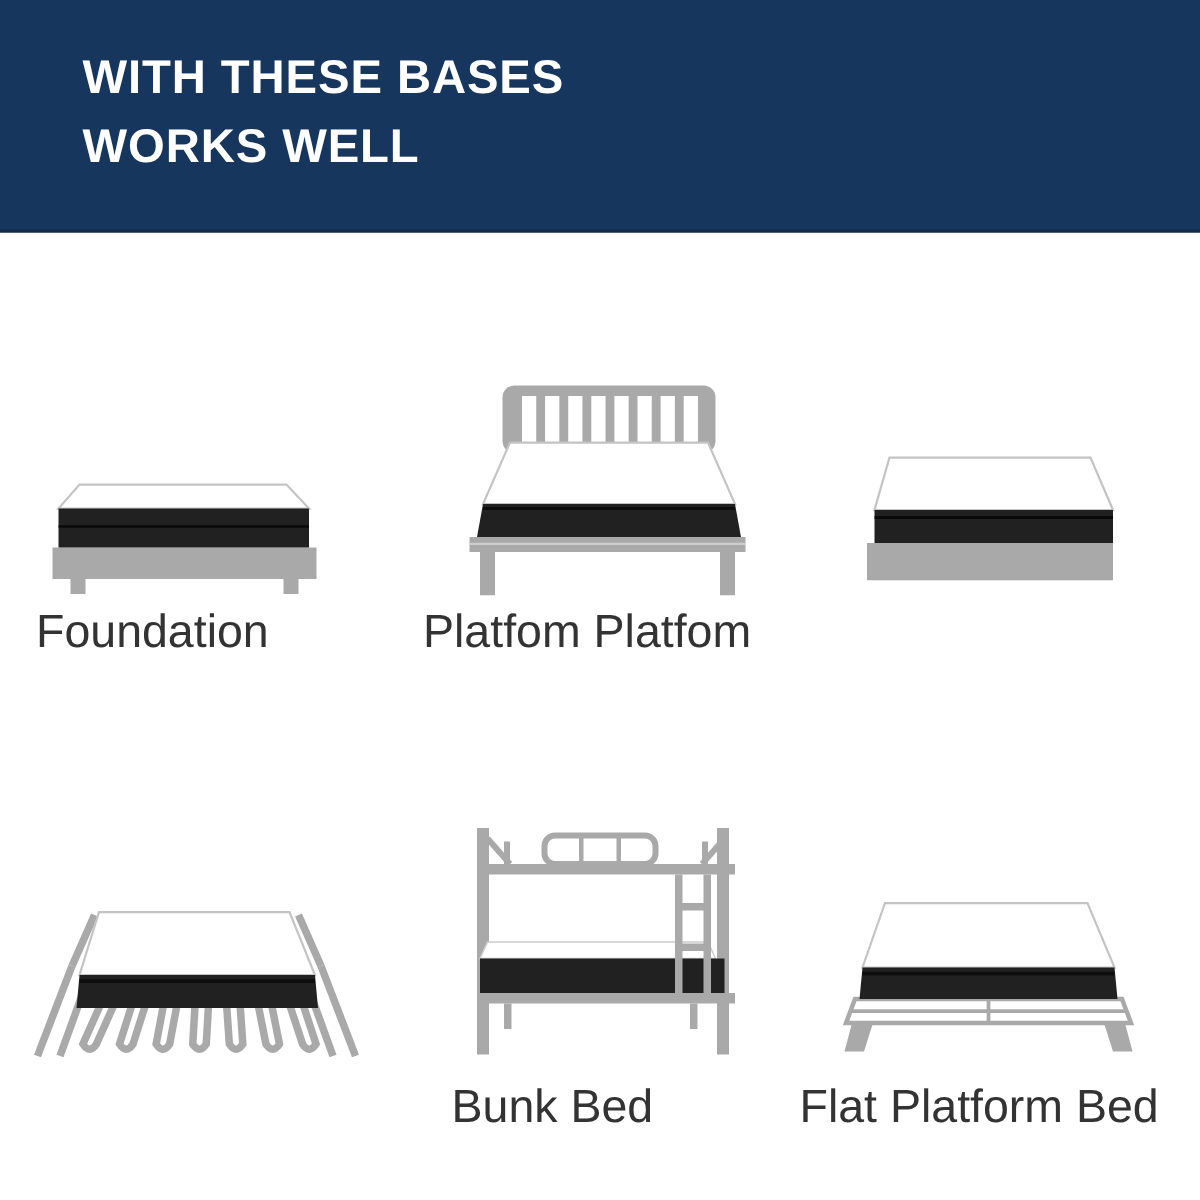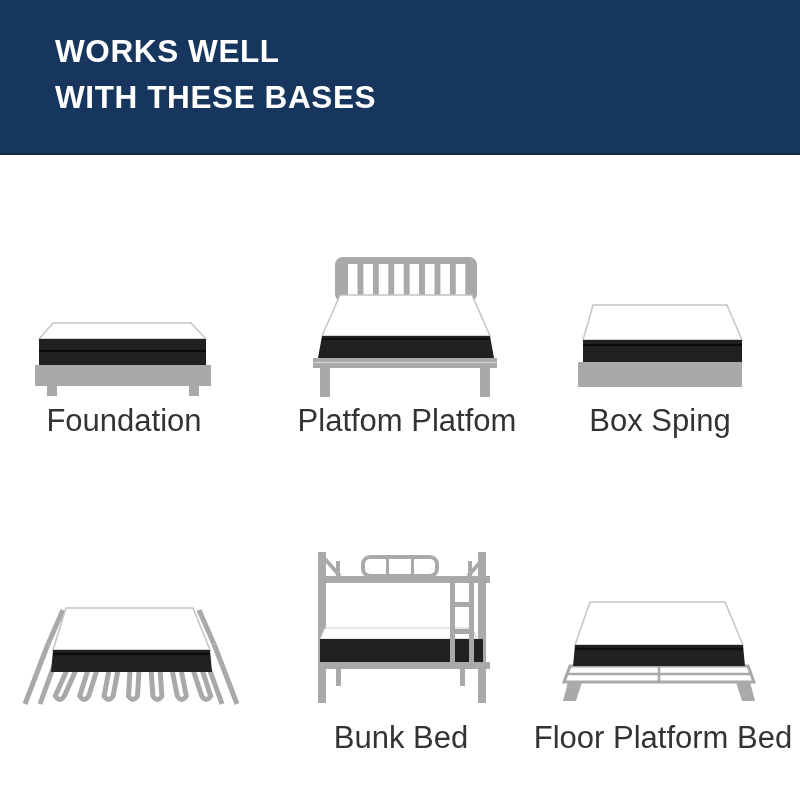--- a/index.html
+++ b/index.html
@@ -29,8 +29,8 @@
 
   <div class="header">
     <div class="header-text">
+      <div>WITH THESE BASES</div>
       <div>WORKS WELL</div>
-      <div>WITH THESE BASES</div>
     </div>
   </div>
 

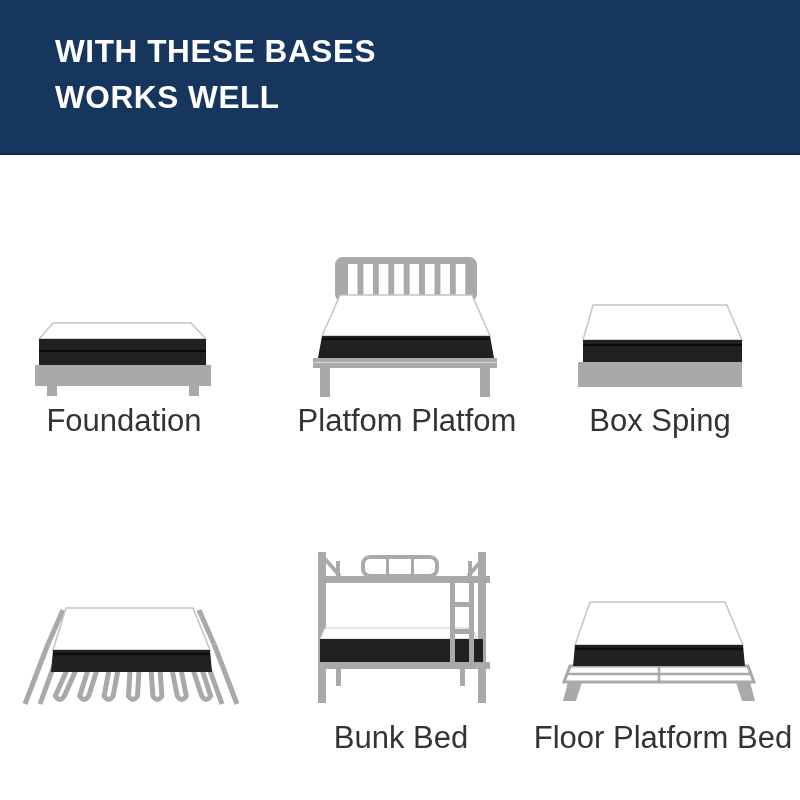--- a/index.html
+++ b/index.html
@@ -17,7 +17,7 @@
   }
   .label{
     position:absolute;color:#333333;font-size:31px;line-height:36px;
-    text-align:center;white-space:nowrap;
+    text-align:left;white-space:nowrap;
   }
   .fig{position:absolute;}
   svg{display:block;}

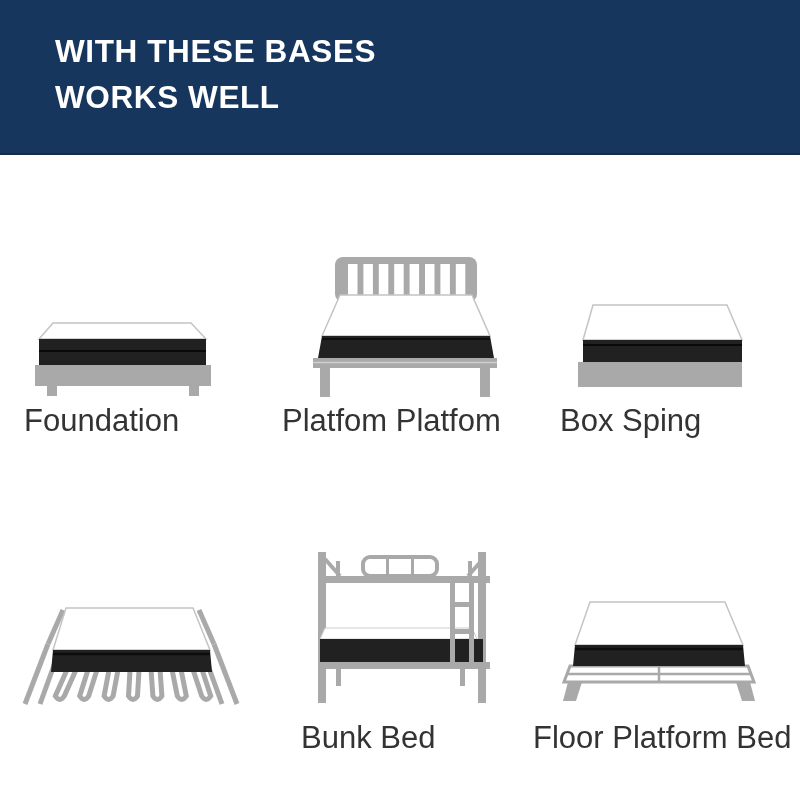--- a/index.html
+++ b/index.html
@@ -76,7 +76,6 @@
       <line x1="8" y1="42" x2="167" y2="42" stroke="#000000" stroke-width="2" opacity="0.7"></line>
     </svg>
   </div>
-  <div class="label" style="left:560px;top:403px;width:200px;">Box Sping</div>
 
   <div class="fig" style="left:18px;top:600px;">
     <svg width="225" height="108" viewBox="0 0 225 108">

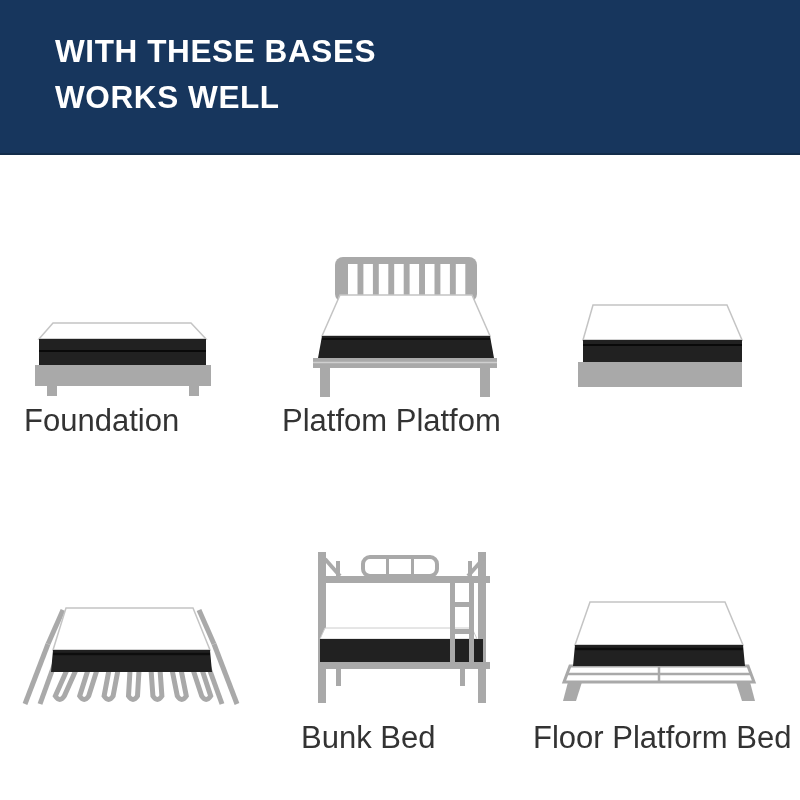--- a/index.html
+++ b/index.html
@@ -143,7 +143,7 @@
       <line x1="17" y1="49" x2="185" y2="49" stroke="#000000" stroke-width="2.5" opacity="0.6"></line>
     </svg>
   </div>
-  <div class="label" style="left:533px;top:720px;width:260px;">Floor Platform Bed</div>
+  <div class="label" style="left:533px;top:720px;width:260px;">Flat Platform Bed</div>
 
 </div>
 

